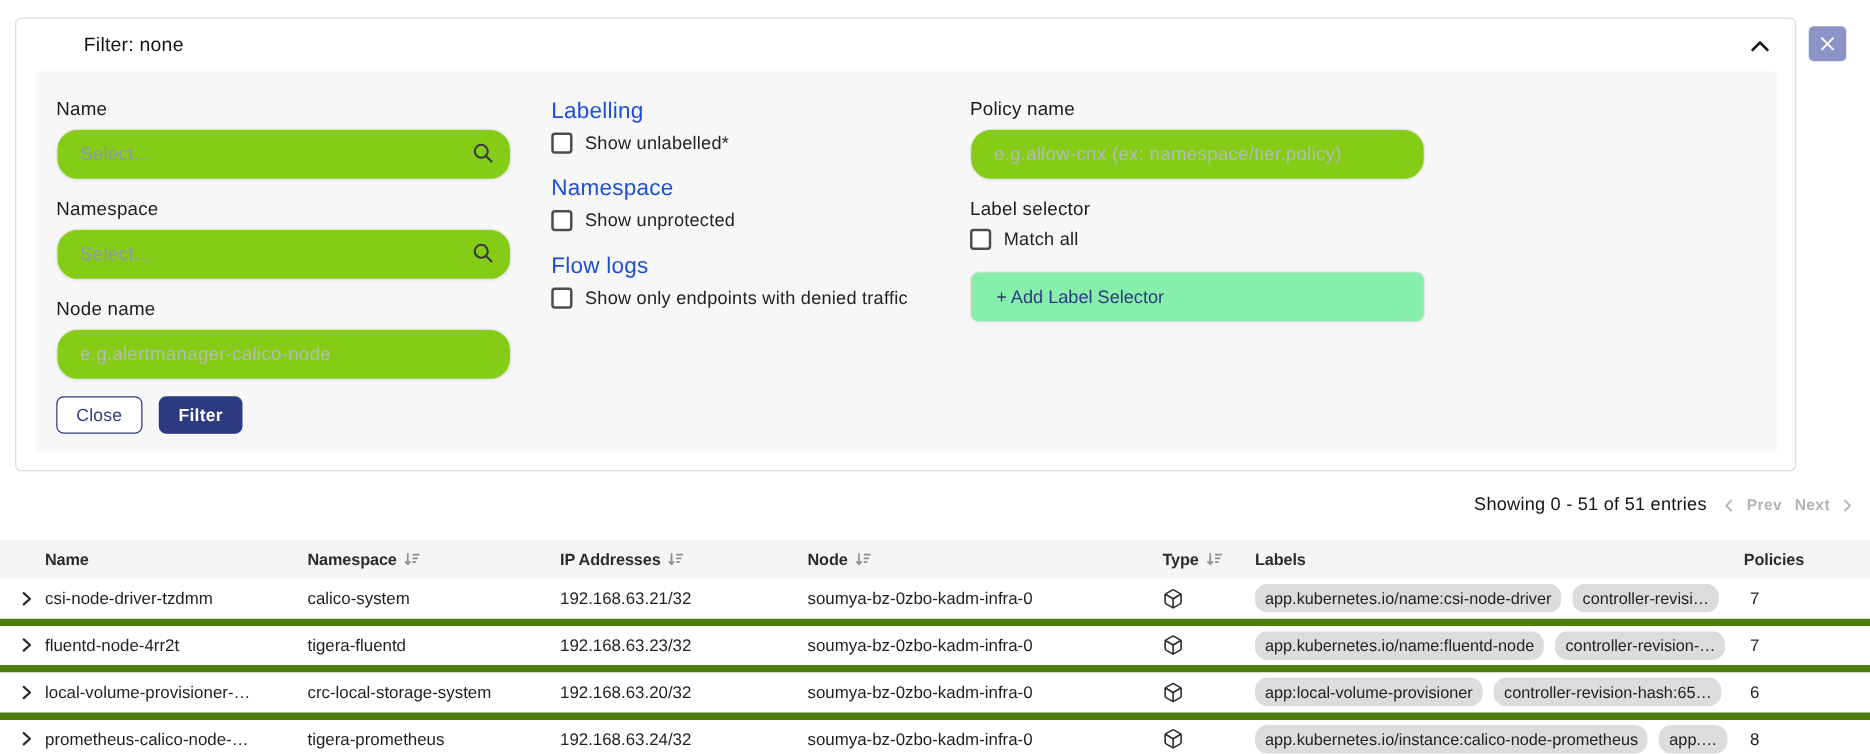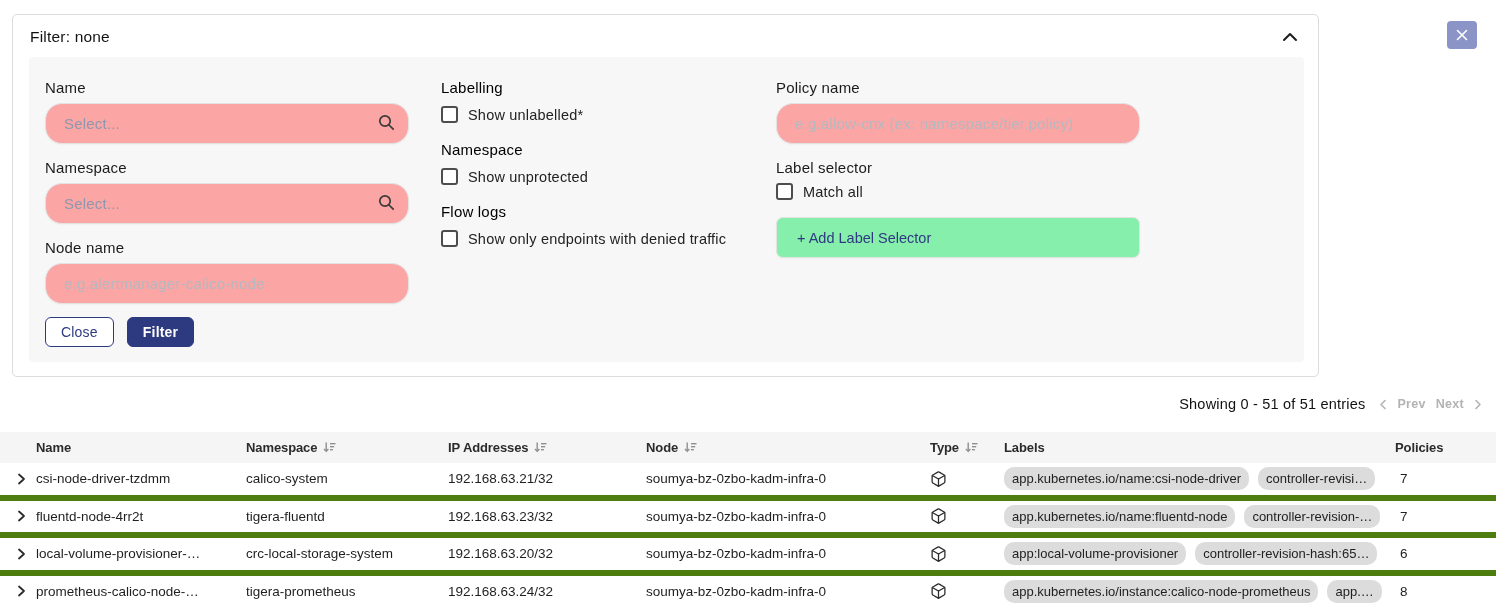--- a/index.html
+++ b/index.html
@@ -8,8 +8,8 @@
   body { position:relative; }
 
   
-  .filter-card { position:absolute; left:12px; top:14px; width:1307px; height:363px;
-                 background:#fff; border:1px solid #dcdcdc; border-radius:5px; }
+  .filter-card { position:absolute; left:12px; top:14px; width:1425px; height:363px;
+                 background:#fff; border:1px solid #dcdcdc; border-radius:5px;padding-left:37px; }
   .filter-card-header { display:flex; align-items:center; justify-content:space-between;
                         padding:13px 18px 7px 17px; }
   .filter-title { font-size:15.5px; color:#121212; letter-spacing:.2px; }

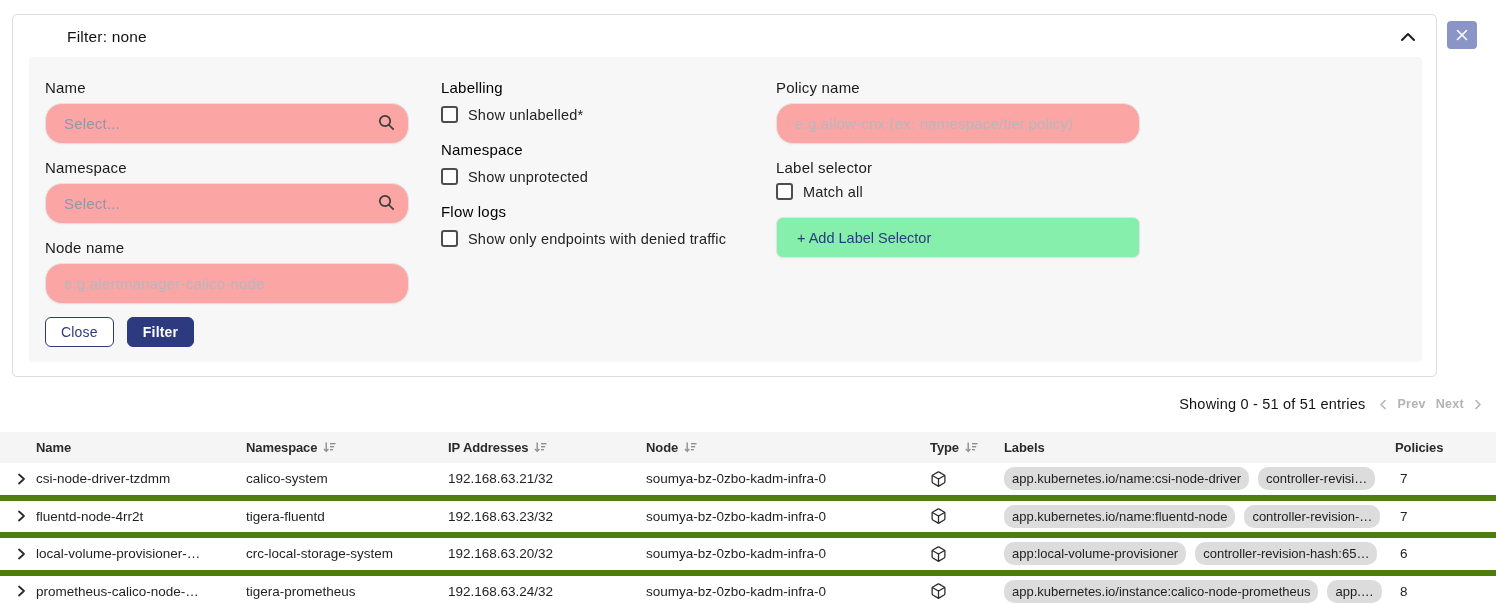--- a/index.html
+++ b/index.html
@@ -32,7 +32,7 @@
   .text-input::placeholder { color:#b4b8bf; letter-spacing:.2px; }
   .search-icon { position:absolute; right:13px; top:10px; line-height:0; }
 
-  .section-label { font-size:15px; color:#000000; line-height:22px; margin-bottom:7px; letter-spacing:.2px; }
+  .section-label { font-size:18px; color:#1d4ed8; line-height:22px; margin-bottom:7px; letter-spacing:.2px; }
   .checkbox-row { display:flex; align-items:center; gap:10px; margin-bottom:16px; white-space:nowrap; }
   .checkbox { width:17px; height:17px; border:2px solid #4d4d4d; border-radius:3px;
               background:#fff; flex:0 0 auto; cursor:pointer; }

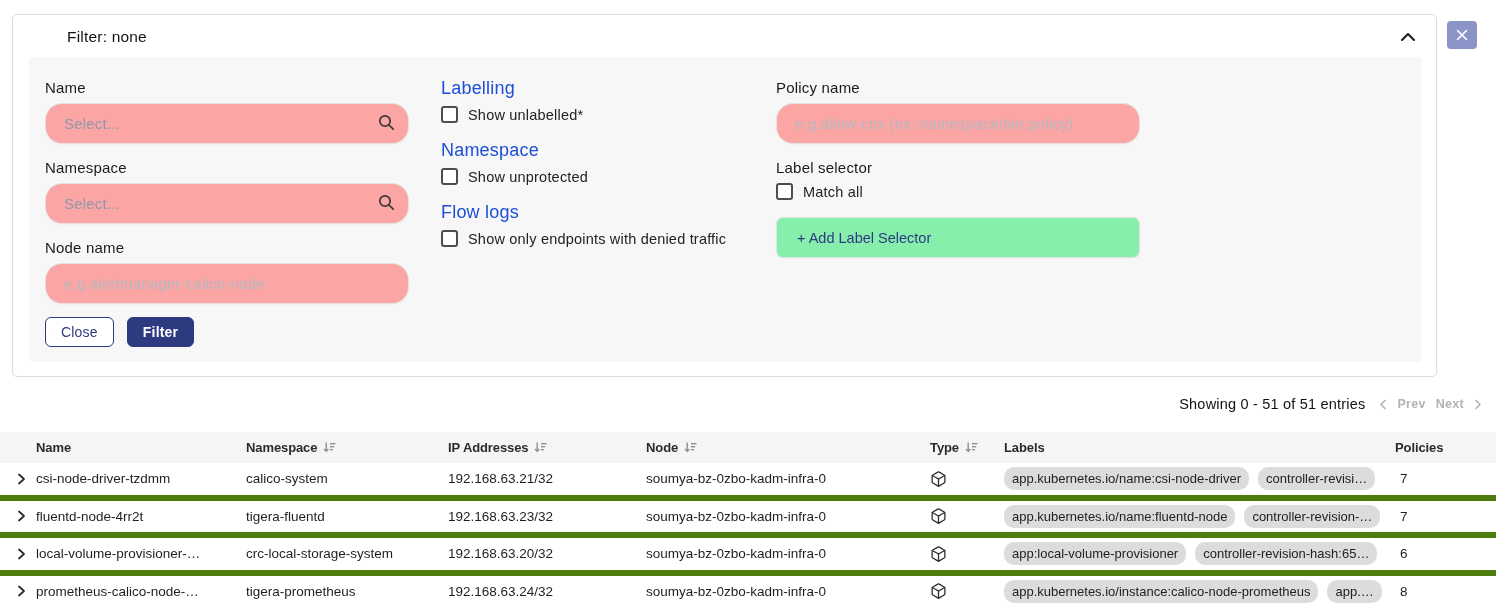--- a/index.html
+++ b/index.html
@@ -24,7 +24,7 @@
 
   .field-label { font-size:15px; color:#1b1b1b; line-height:22px; margin-bottom:4px; letter-spacing:.2px; }
   .input-wrap { position:relative; margin-bottom:13px; }
-  .text-input { width:100%; height:41px; background:#fca5a5; border:1px solid #e3e3e3;
+  .text-input { width:100%; height:41px; background:#84cc16; border:1px solid #e3e3e3;
                 border-radius:17px; padding:0 38px 0 18px; font-size:15px;
                 font-family:"Liberation Sans", sans-serif; color:#333; outline:none;
                 box-shadow:0 1px 2px rgba(0,0,0,0.03); }

